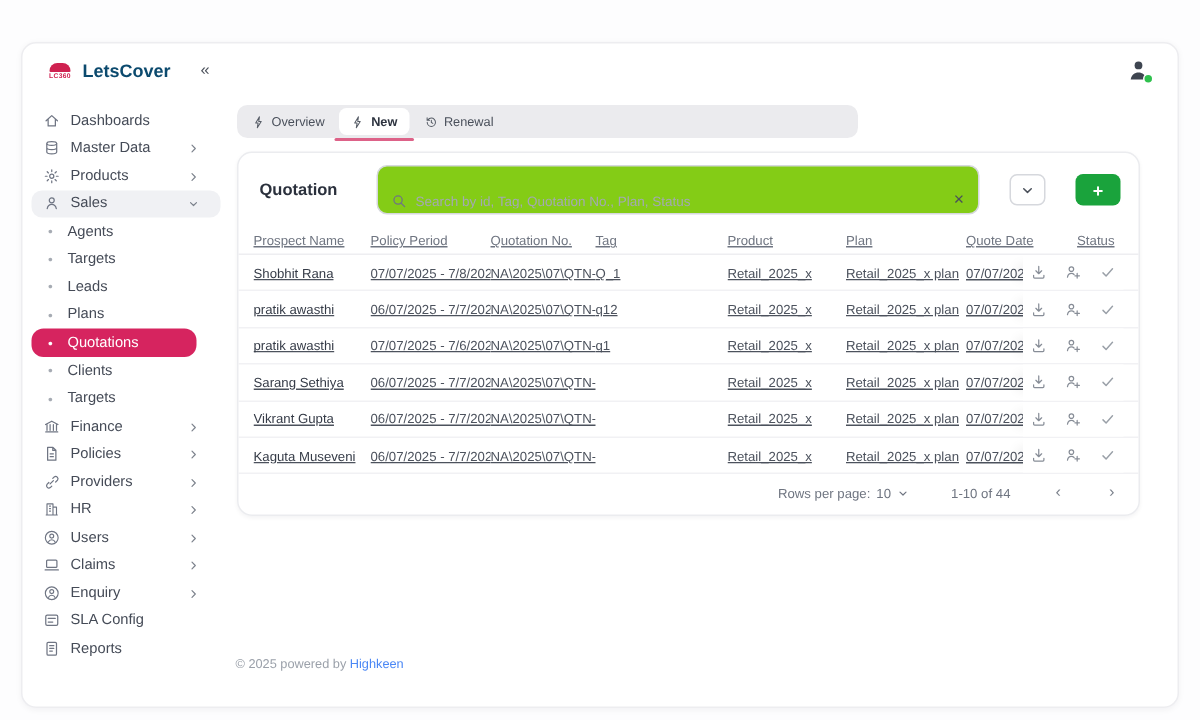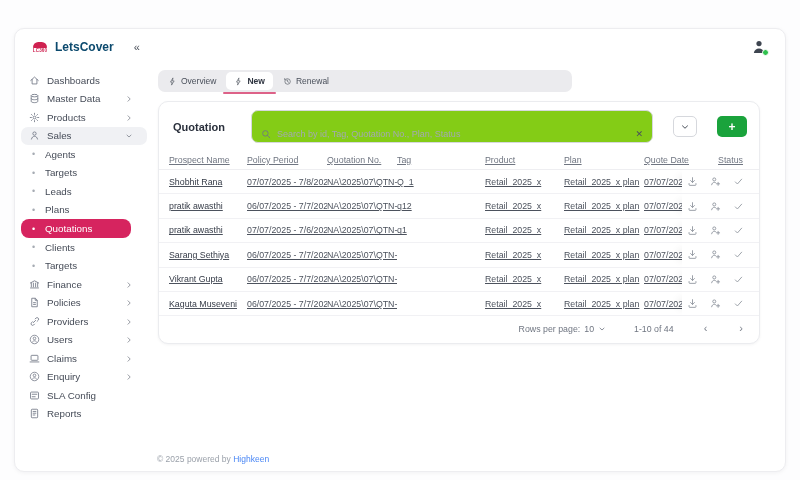--- a/index.html
+++ b/index.html
@@ -265,6 +265,15 @@
         </div>
       <div class="sb-item">
           <svg class="sb-ico">
+            <use href="#i-bldg"></use>
+          </svg>
+          <span>HR</span>
+          <svg class="sb-chev">
+            <use href="#i-chevr"></use>
+          </svg>
+        </div>
+      <div class="sb-item">
+          <svg class="sb-ico">
             <use href="#i-ucircle"></use>
           </svg>
           <span>Users</span>

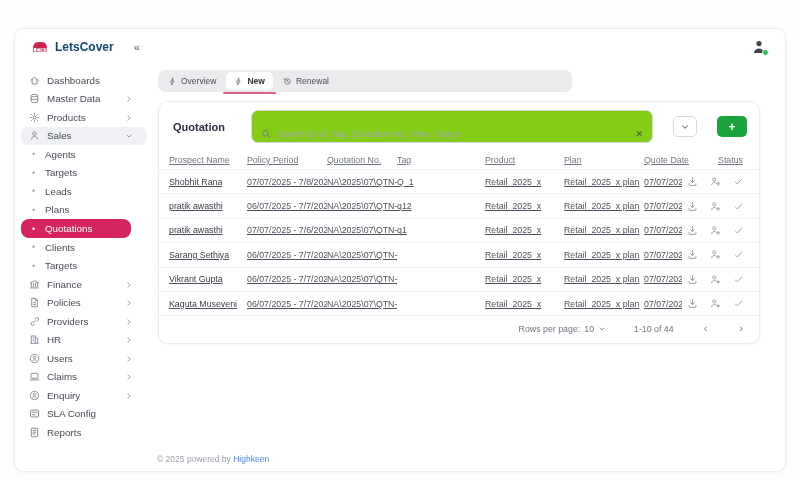--- a/index.html
+++ b/index.html
@@ -73,7 +73,7 @@
   .rpp{display:flex;align-items:center;gap:4px;cursor:pointer;}
   .pg-btn{background:none;border:none;color:#7c828c;font-size:11px;cursor:pointer;padding:0 2px;font-family:inherit;line-height:1;}
   
-  .copyright{position:absolute;left:142px;bottom:7px;font-size:8.5px;color:#9ba1aa;}
+  .copyright{position:absolute;left:142px;bottom:24px;font-size:8.5px;color:#9ba1aa;}
   .copyright a{color:#4a87f5;text-decoration:none;cursor:pointer;}
 </style>
 </head>

